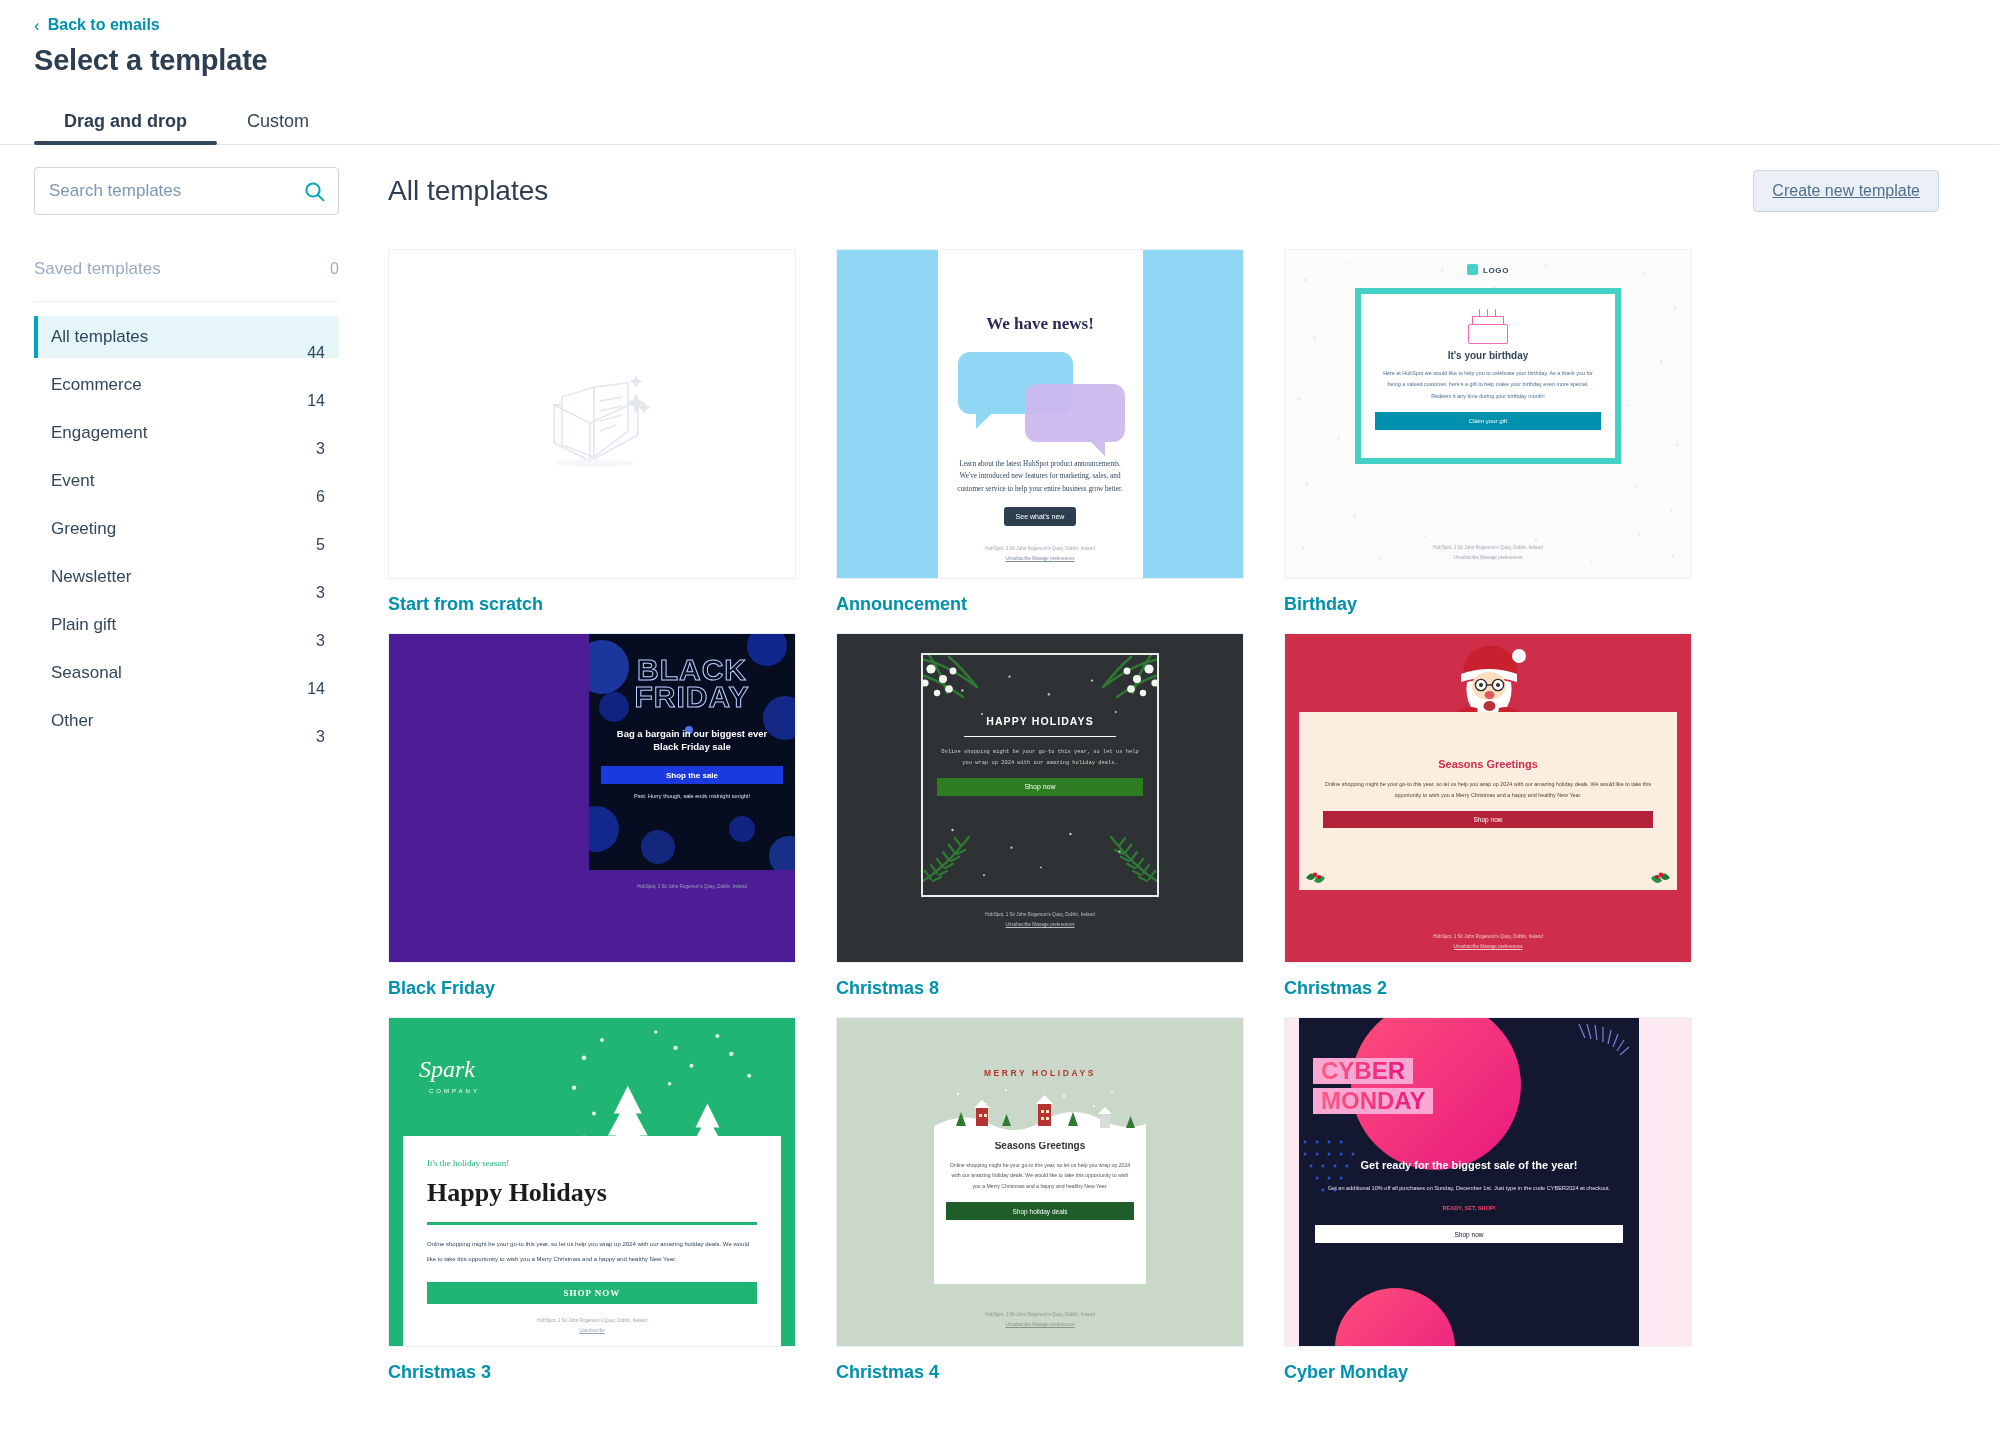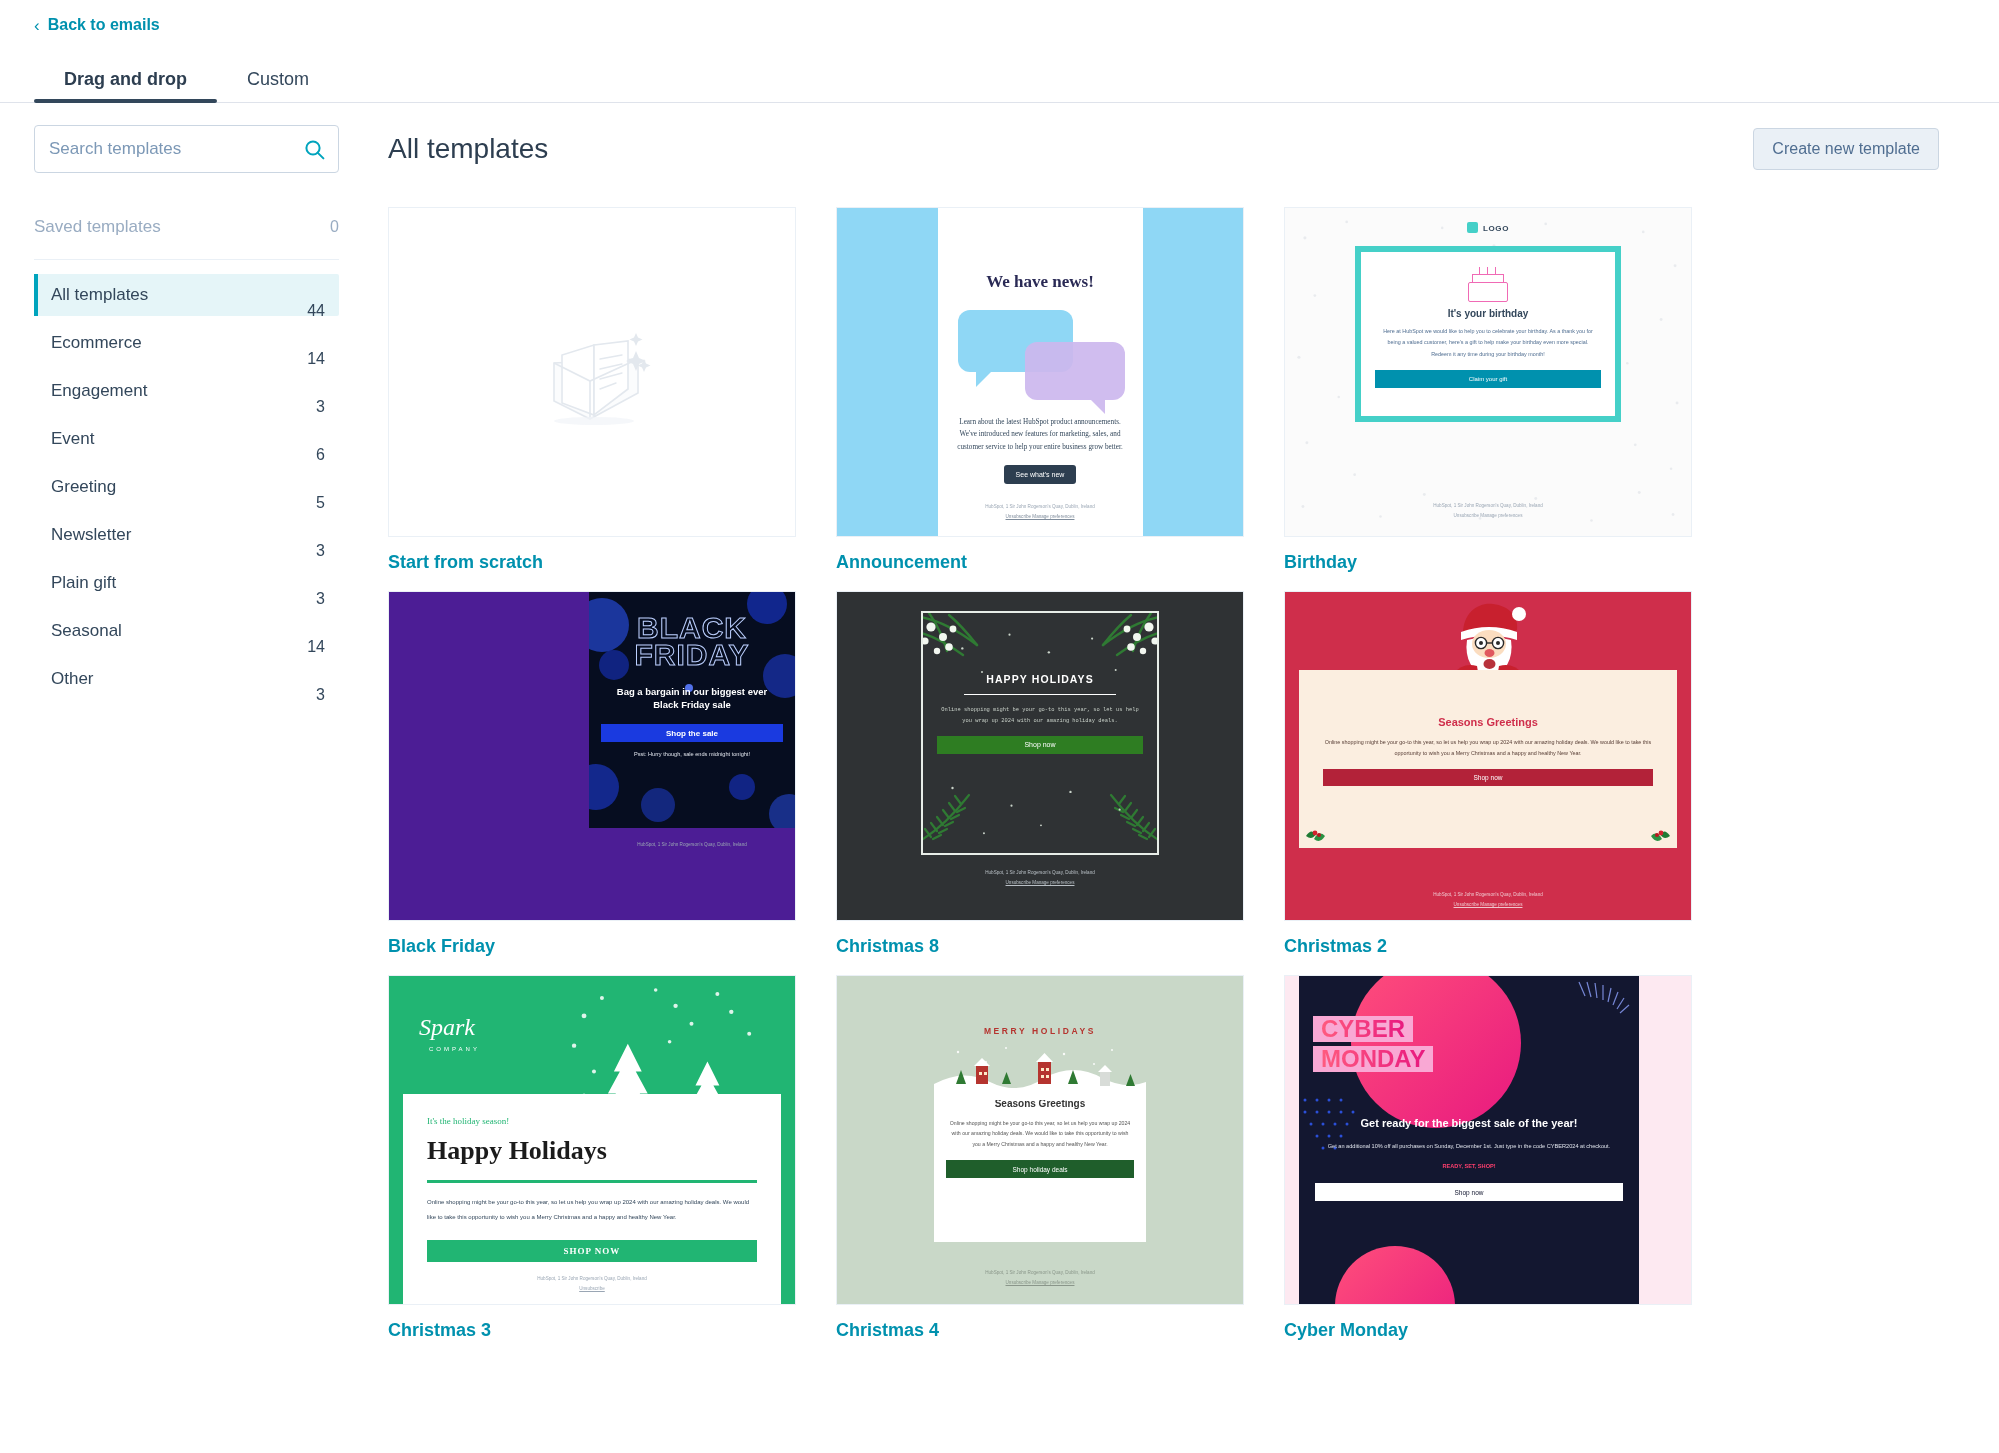--- a/index.html
+++ b/index.html
@@ -274,6 +274,7 @@
     <span class="back-chevron">‹</span>
     <span>Back to emails</span>
   </div>
+  <div class="page-title">Select a template</div>
 </div>
 
 <div class="tab-bar">

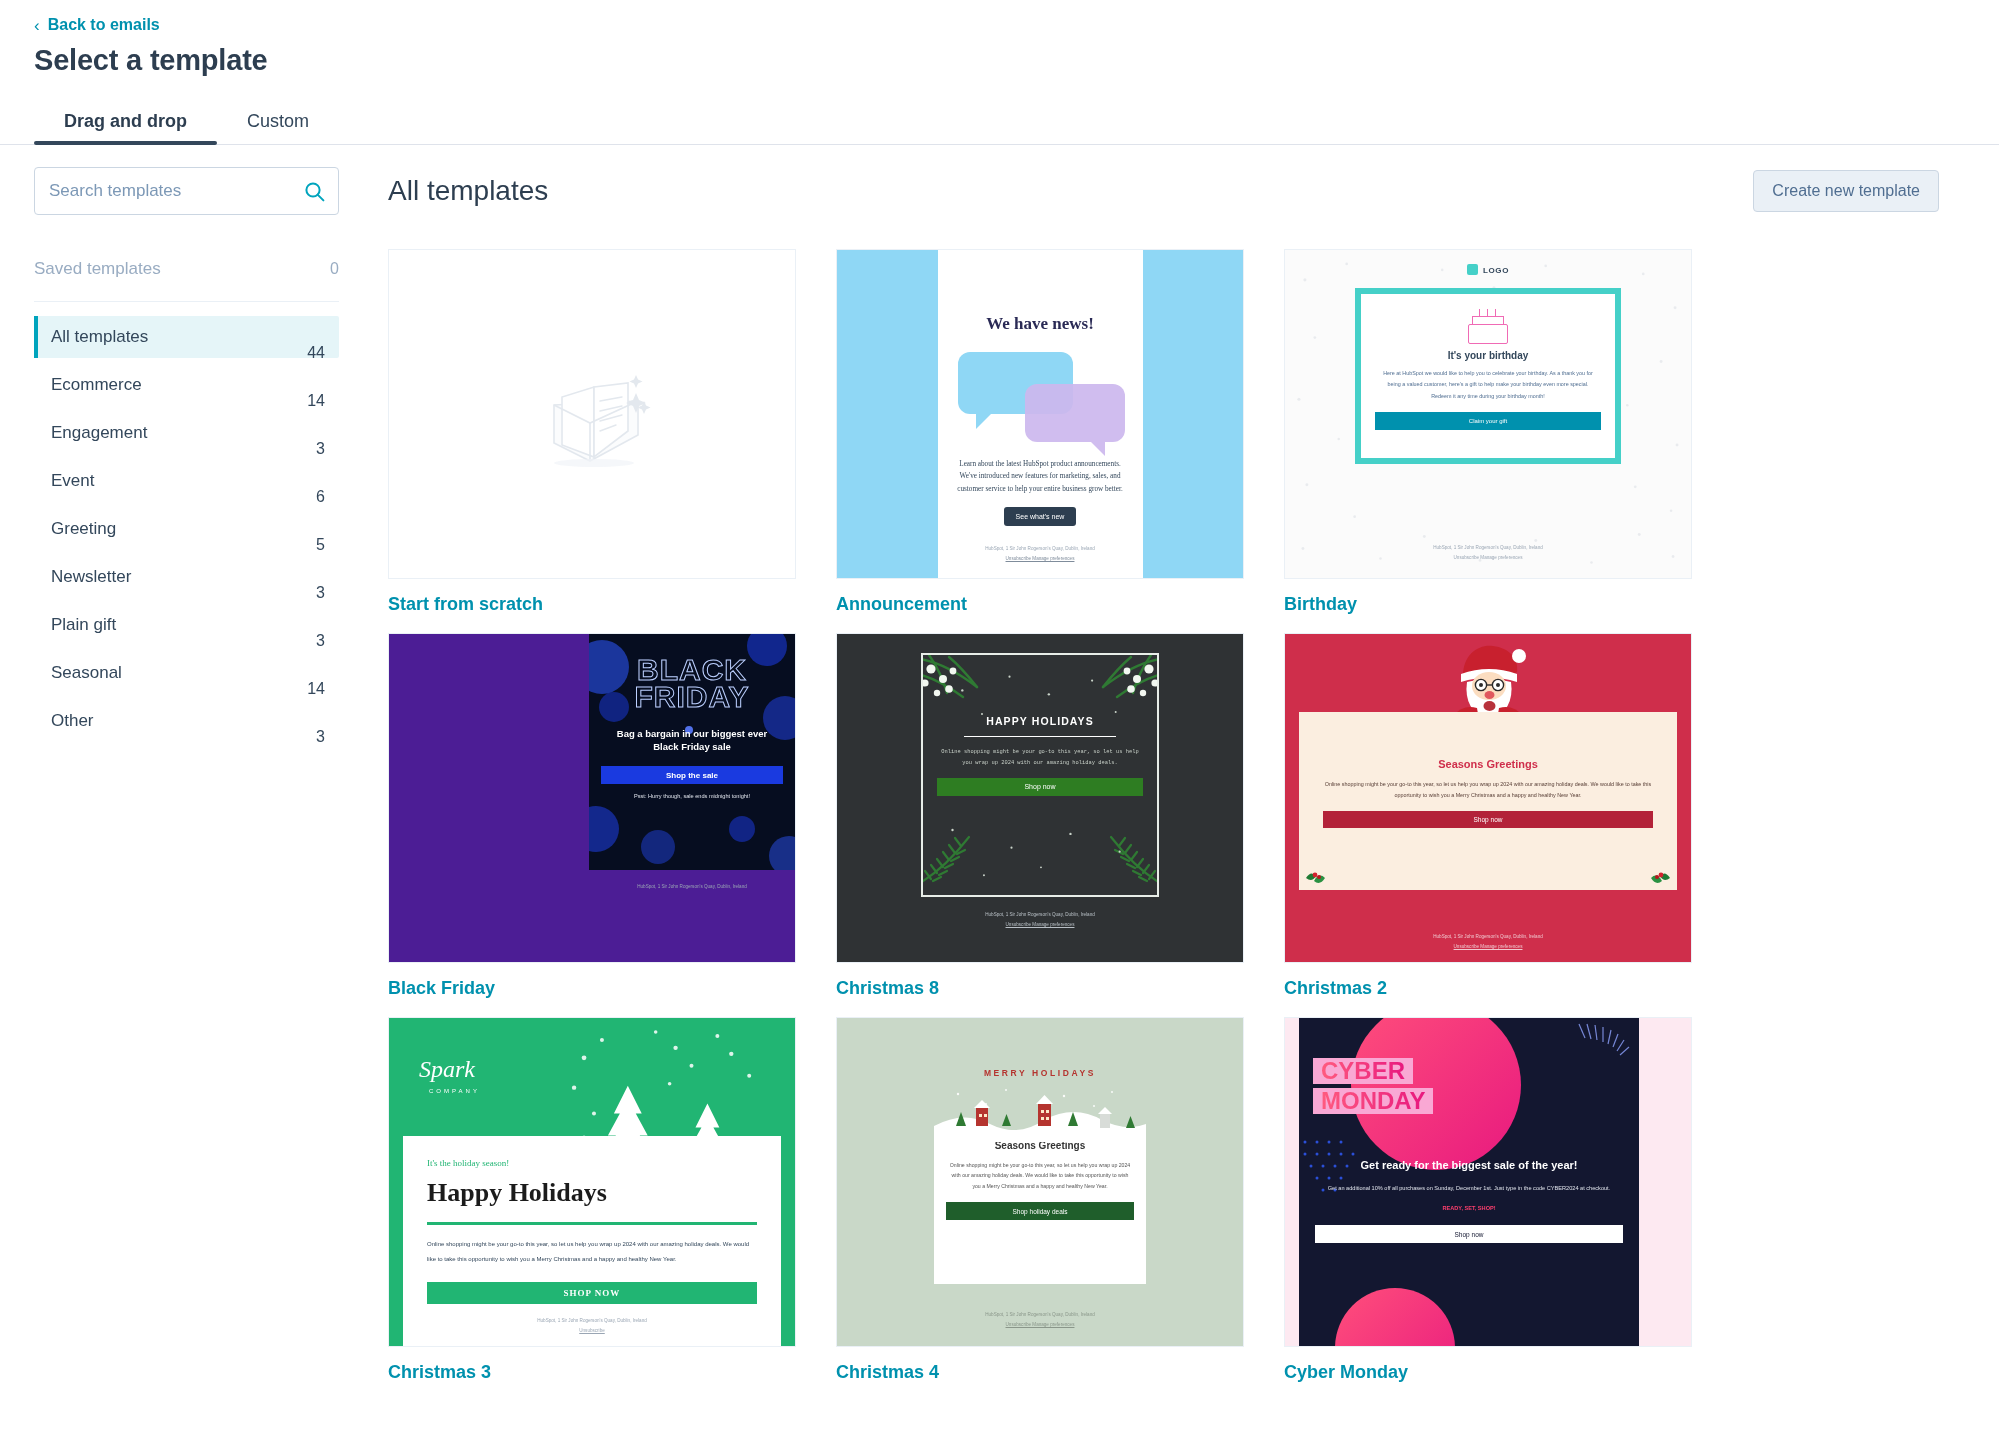--- a/index.html
+++ b/index.html
@@ -98,6 +98,7 @@
     color: #506e91; font-size: 16px;
     padding: 11px 18px; cursor: pointer;
     font-family: "Liberation Sans", sans-serif;
+    text-decoration: underline;
   }
 
   .grid {

